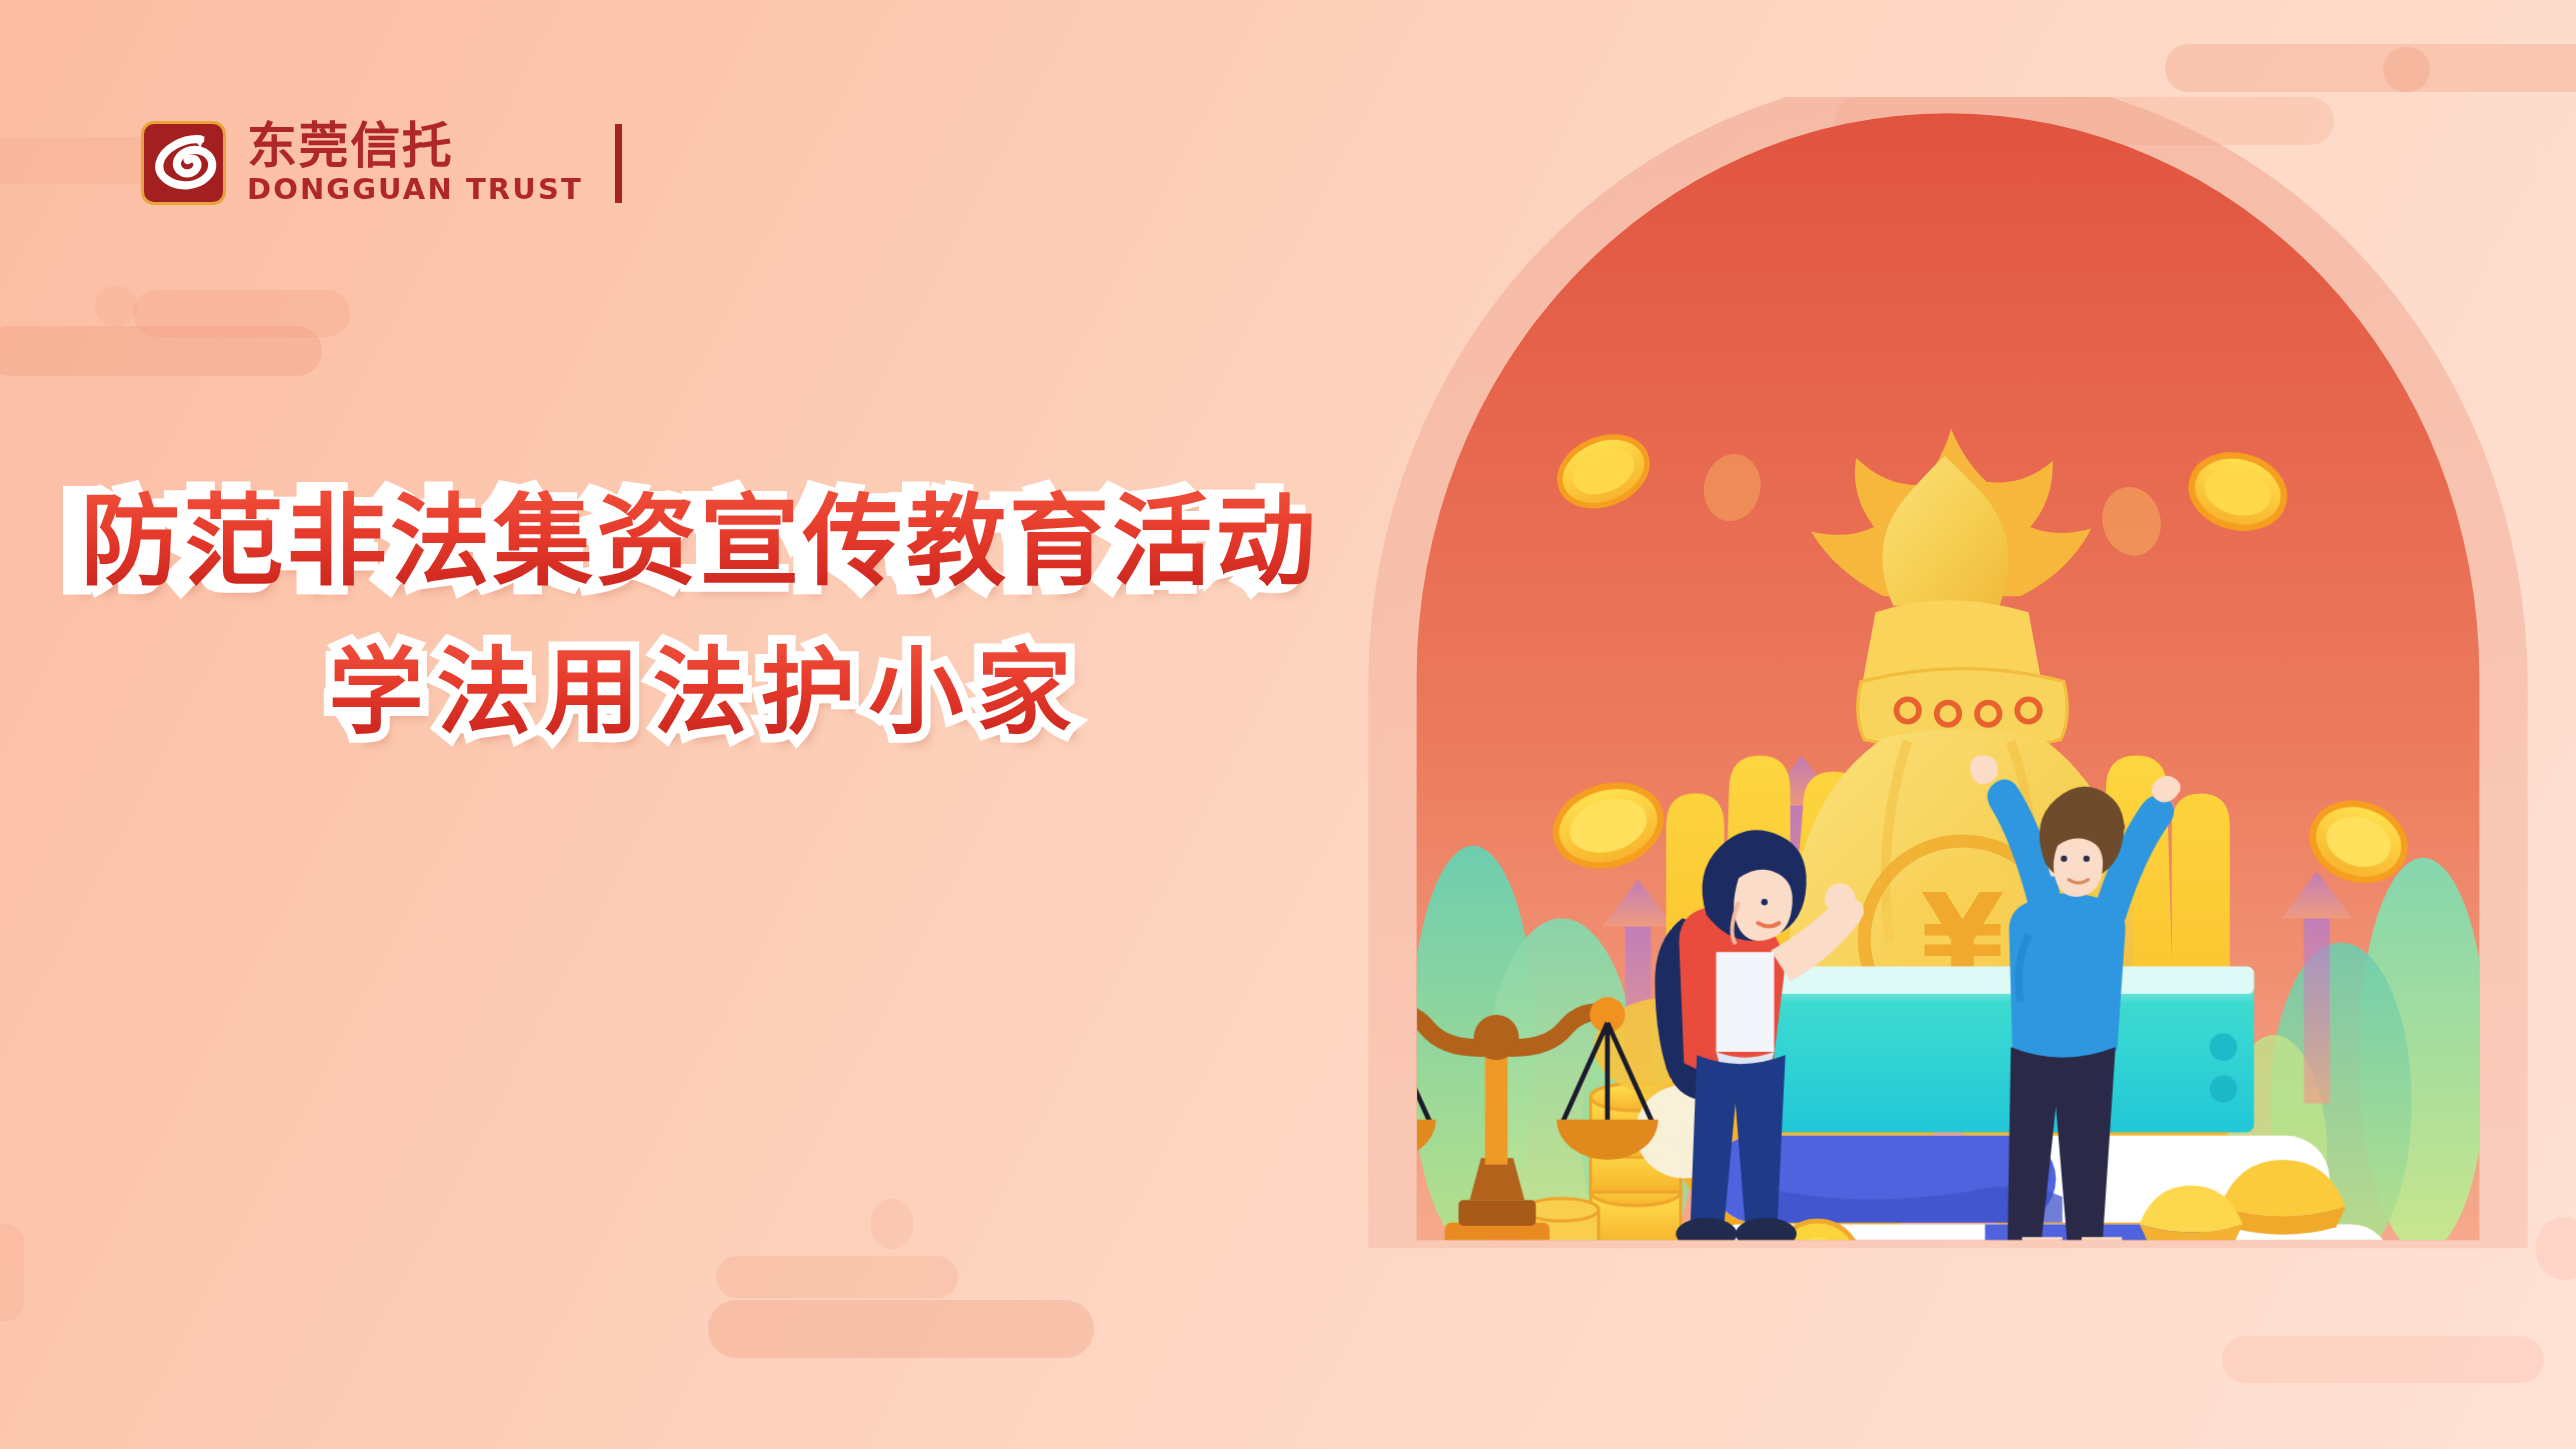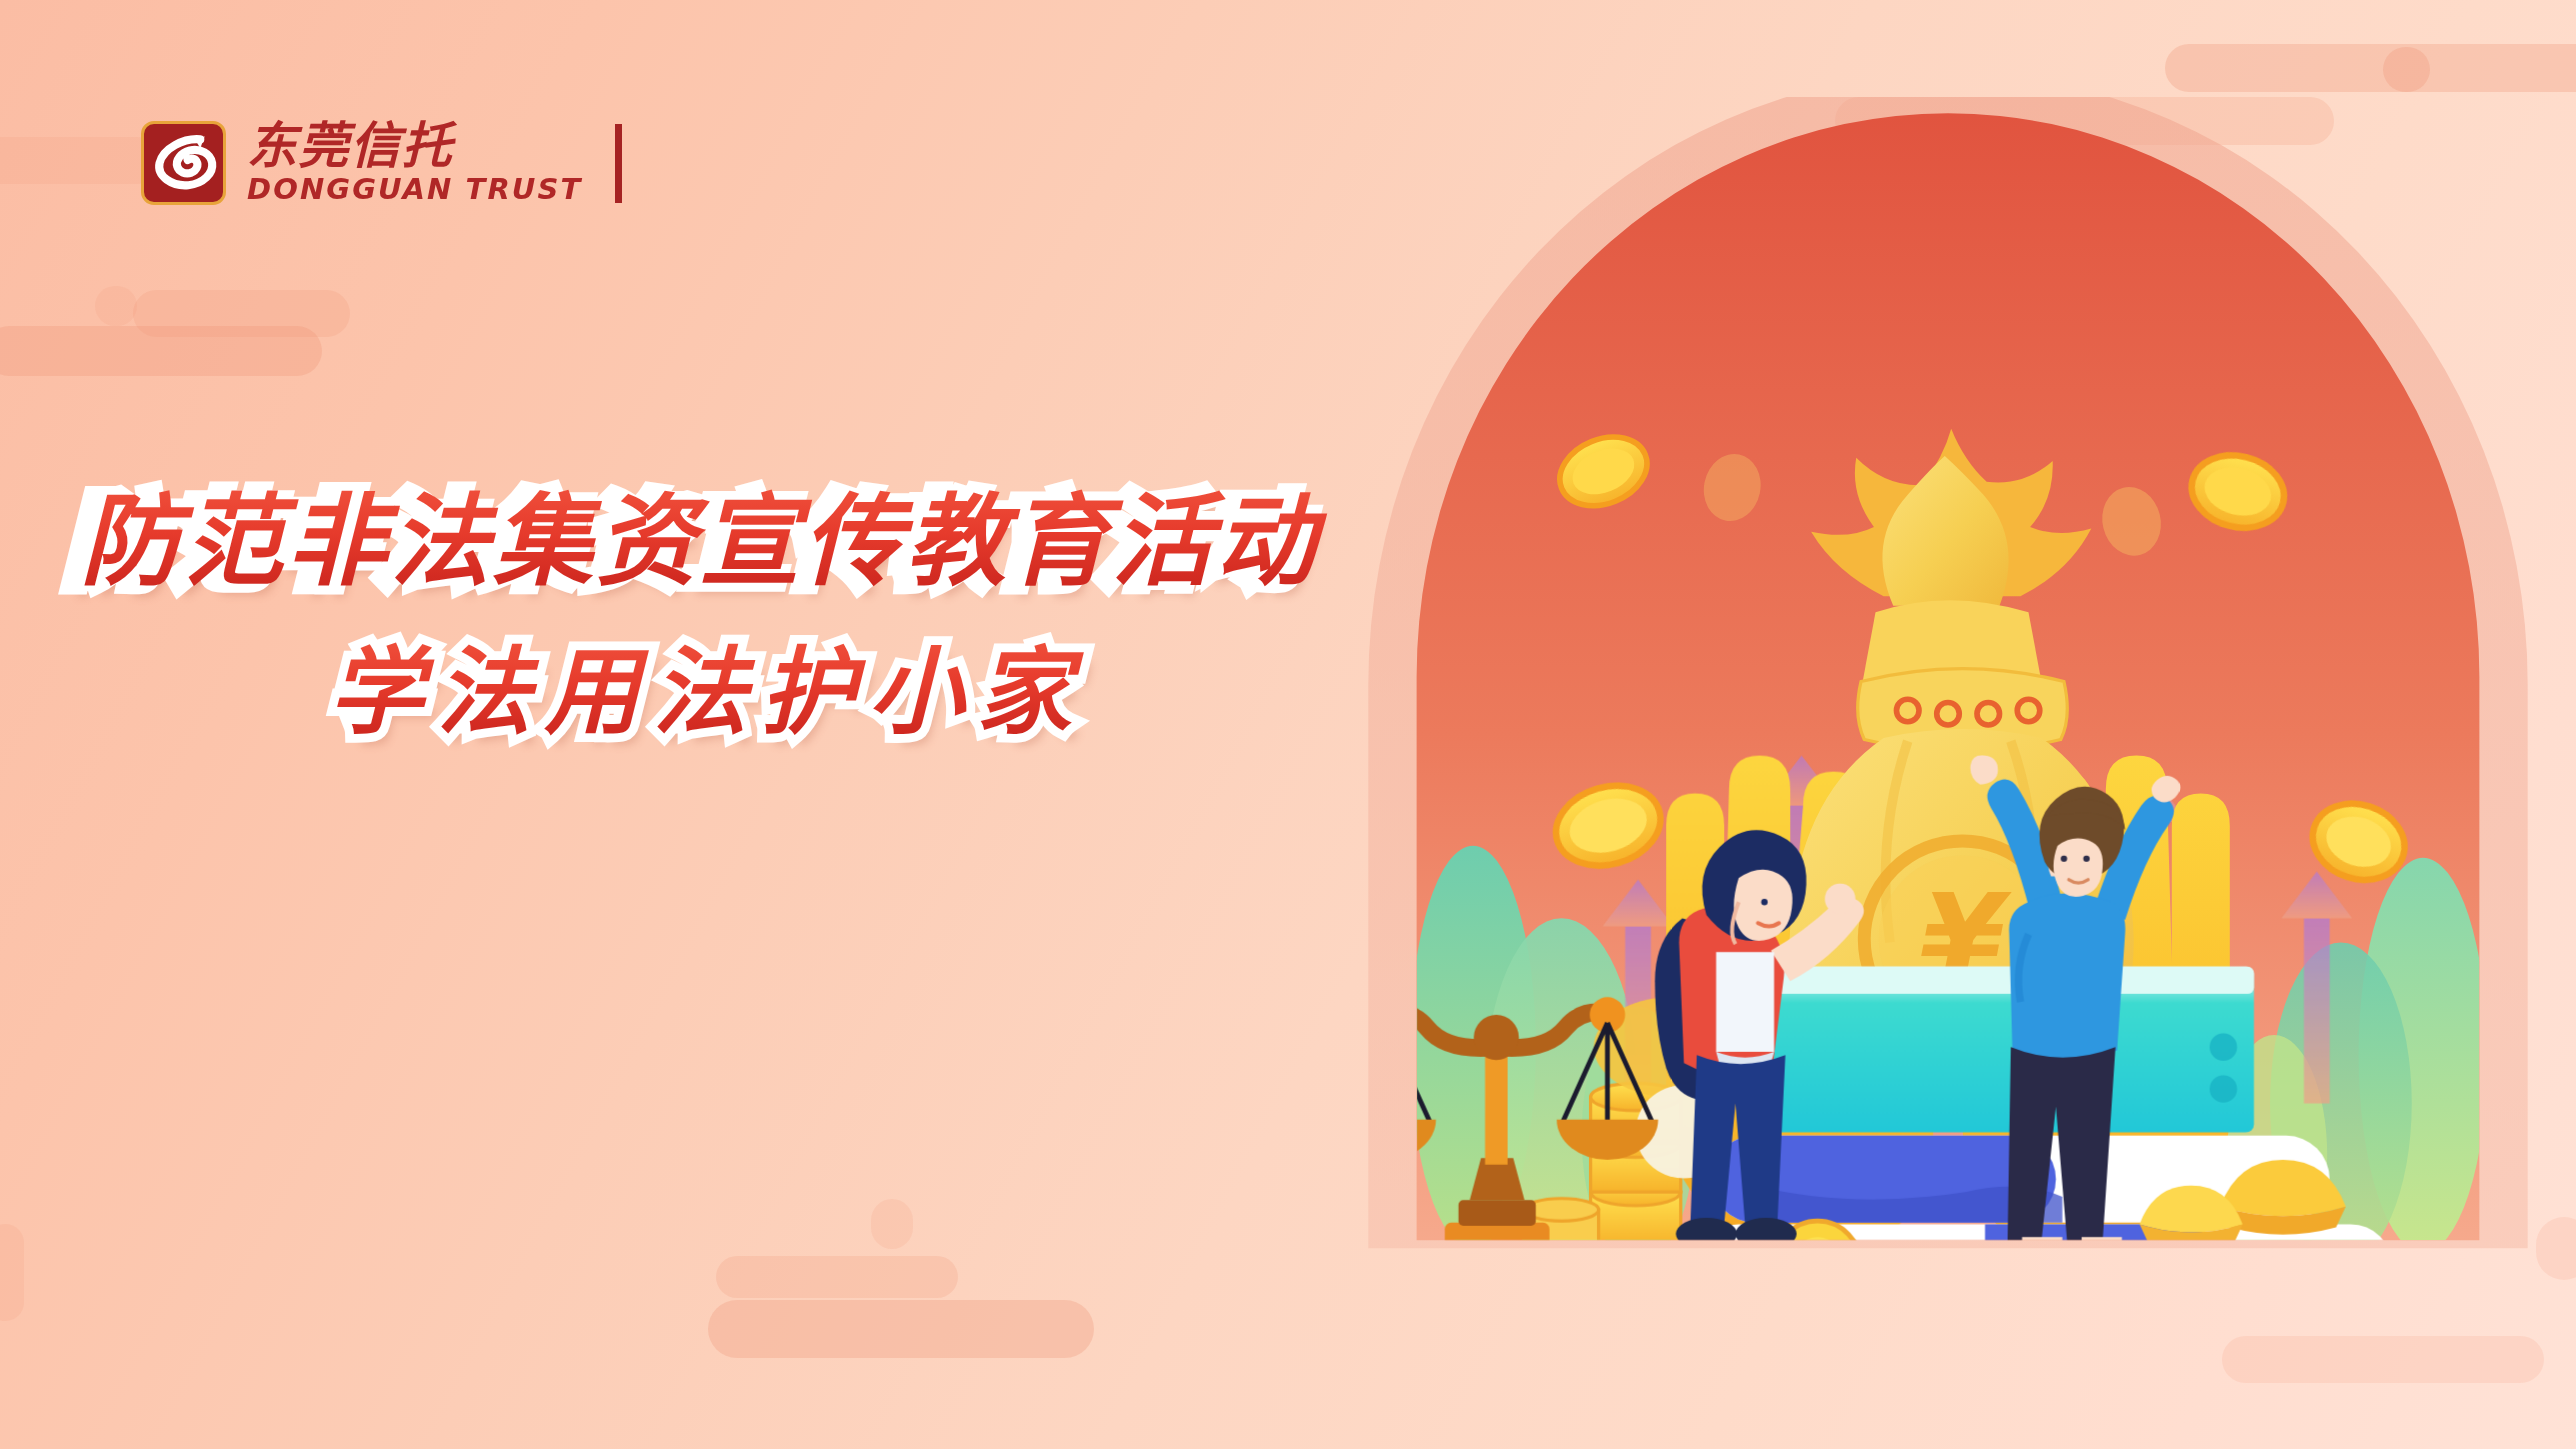--- a/index.html
+++ b/index.html
@@ -25,7 +25,6 @@
         #fedbc9 74%,
         #ffded0 88%,
         #ffe2d6 100%);
-    font-style: italic;
   }
 
   

